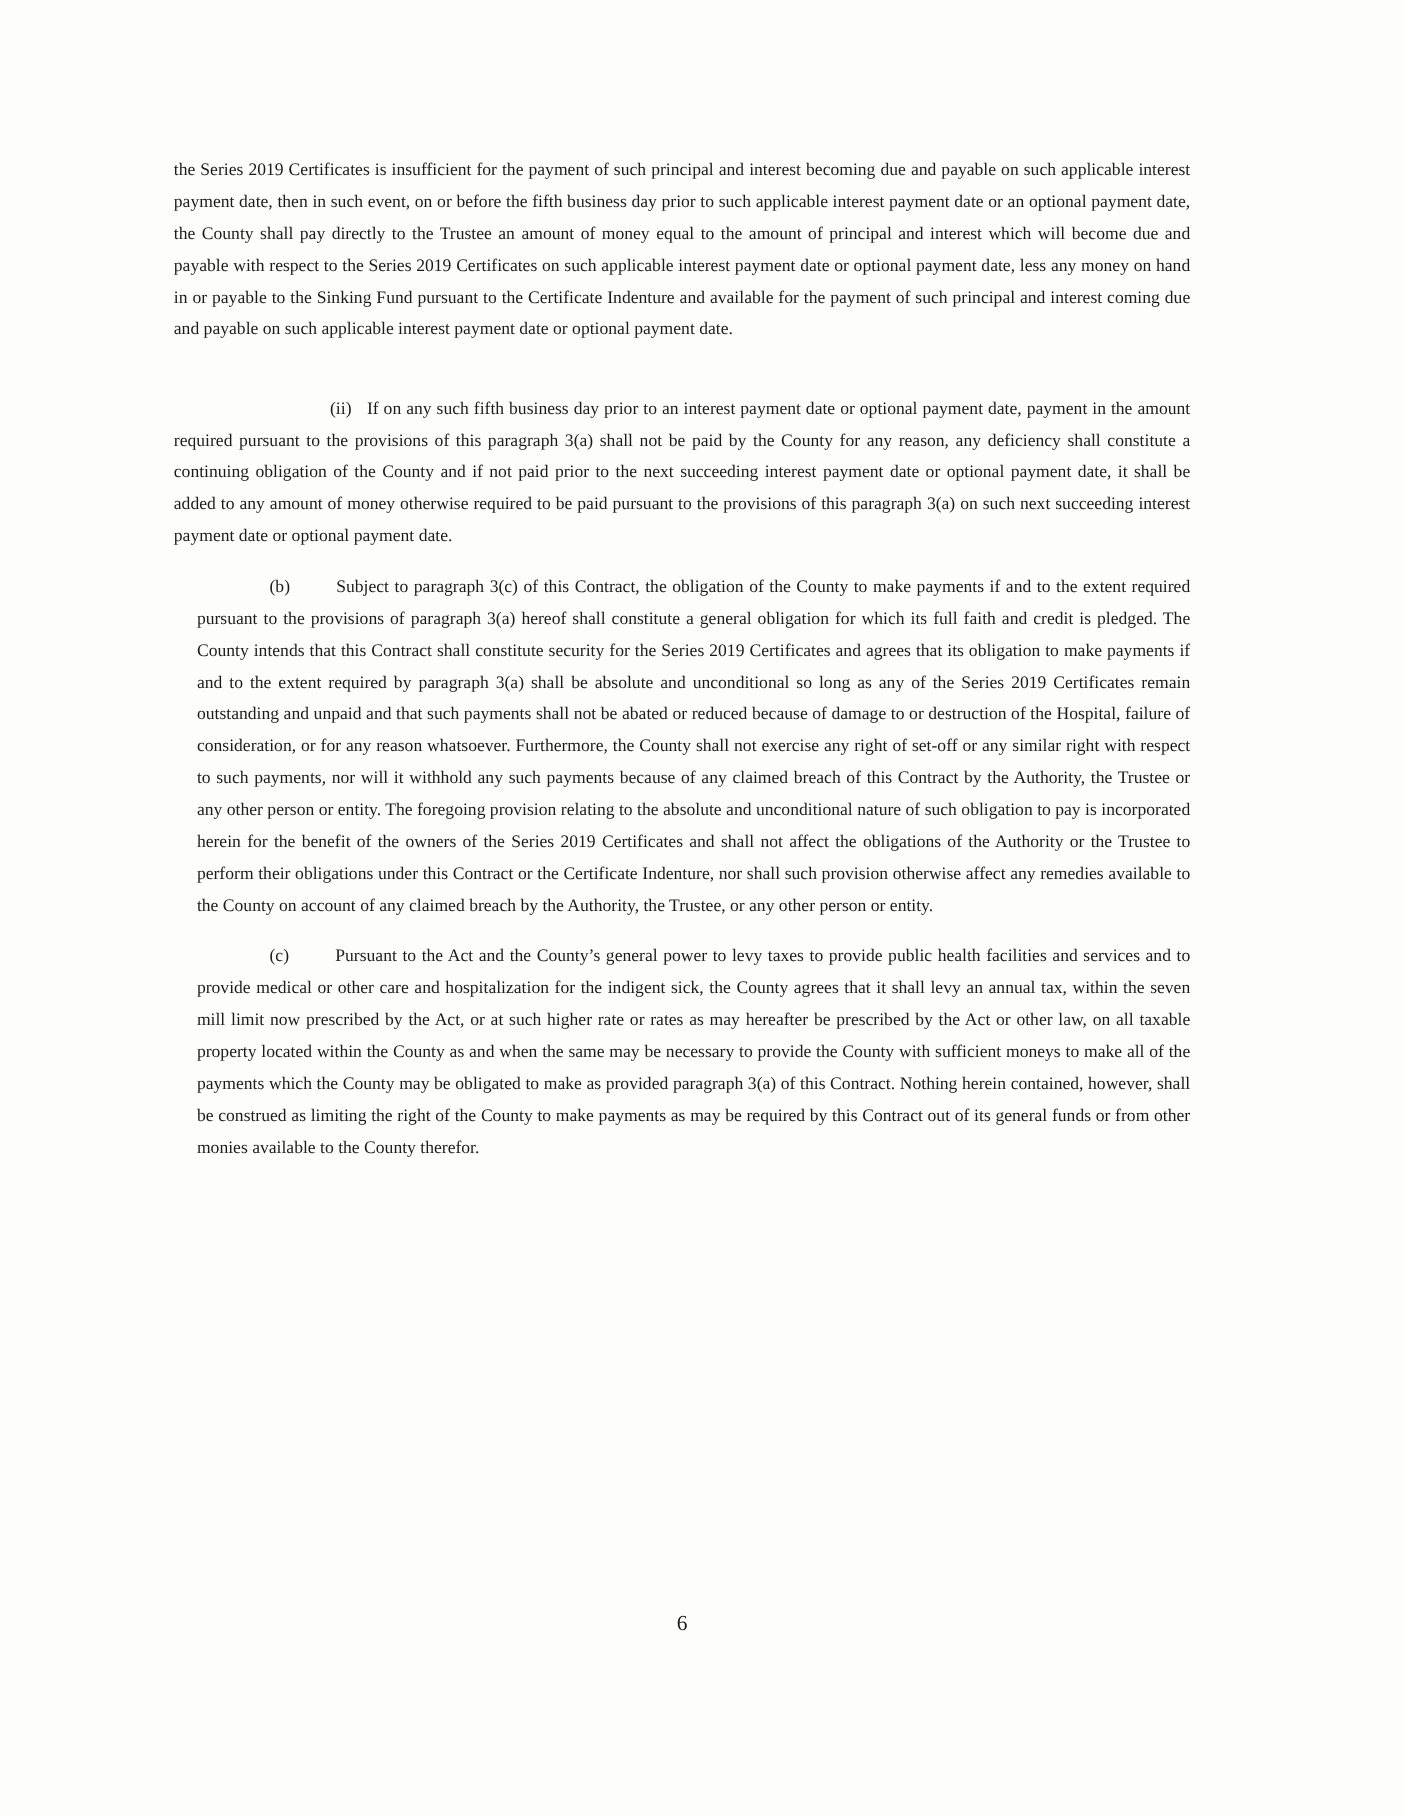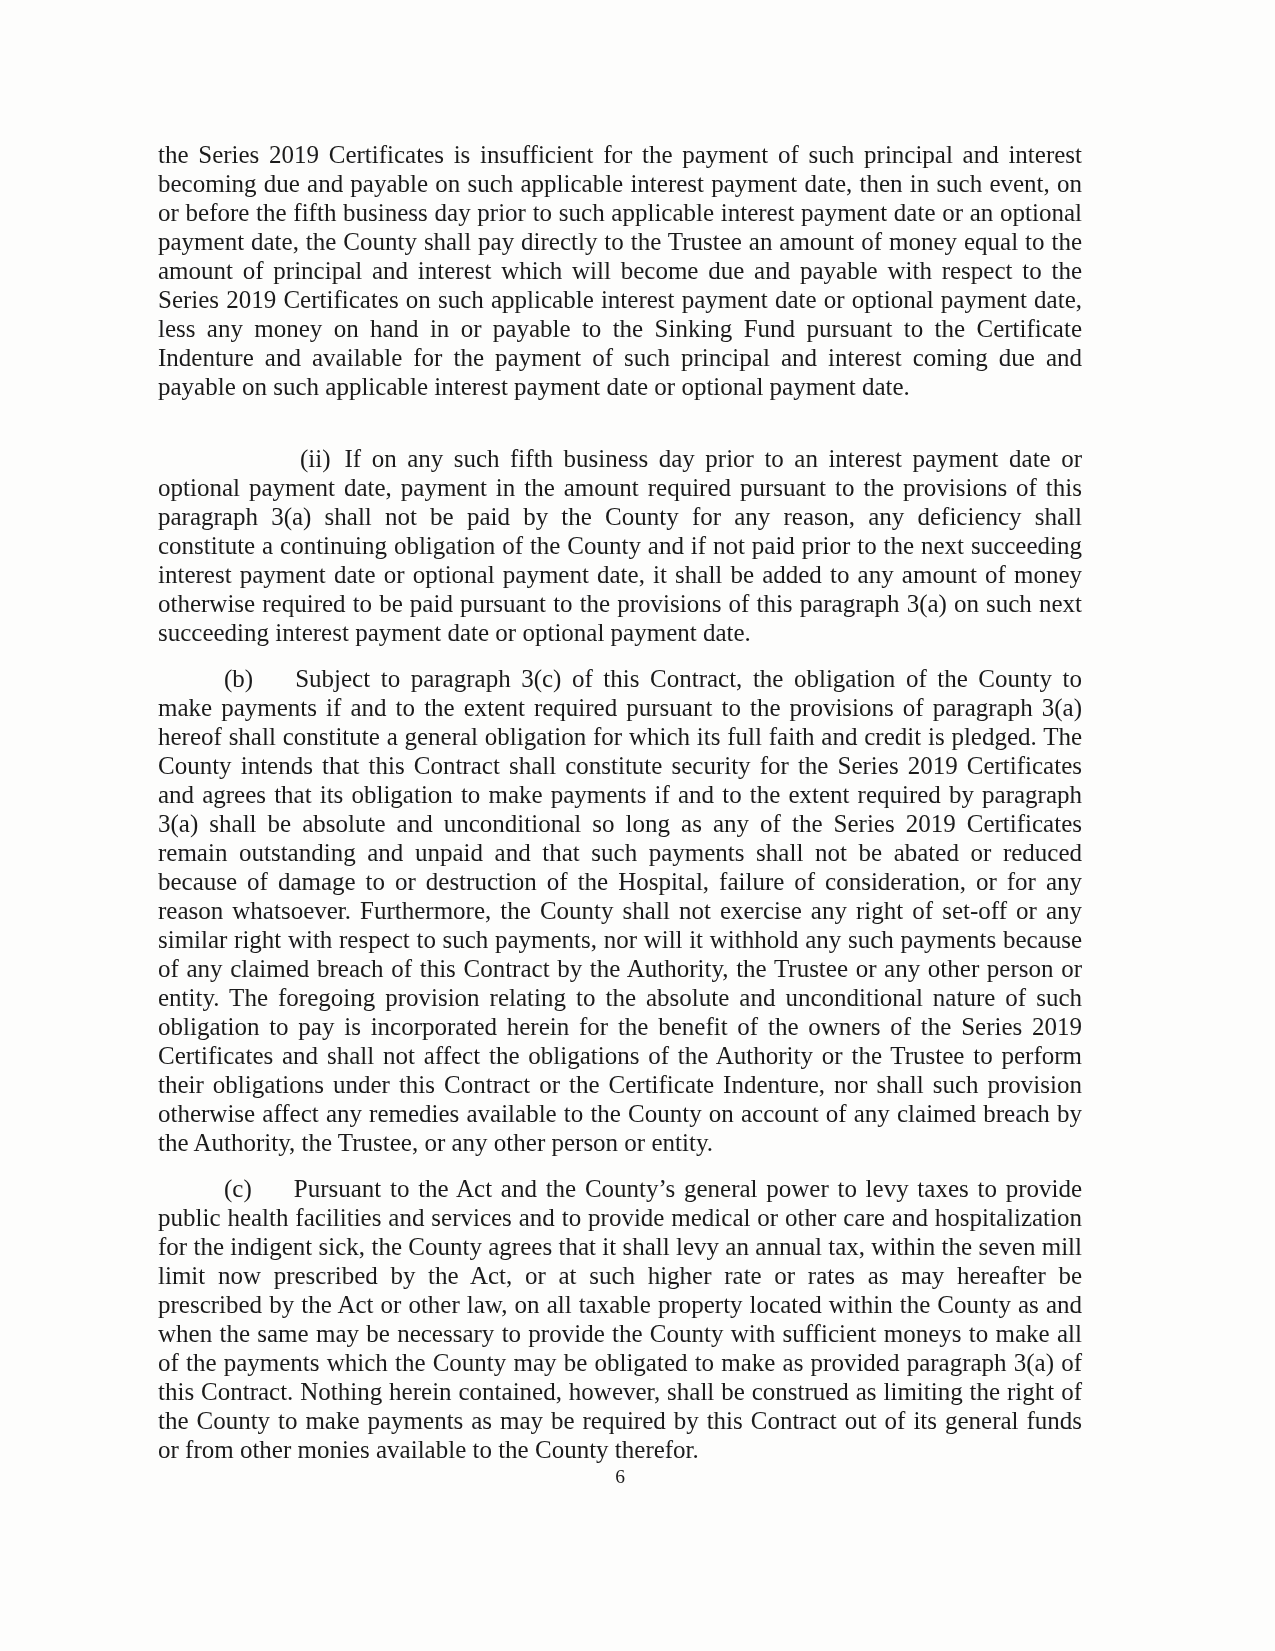--- a/index.html
+++ b/index.html
@@ -25,7 +25,7 @@
   }
   .para {
     margin: 0 0 17px 0;
-    font-size: 25px;
+    font-size: 16px;
     line-height: 29px;
     text-align: justify;
   }

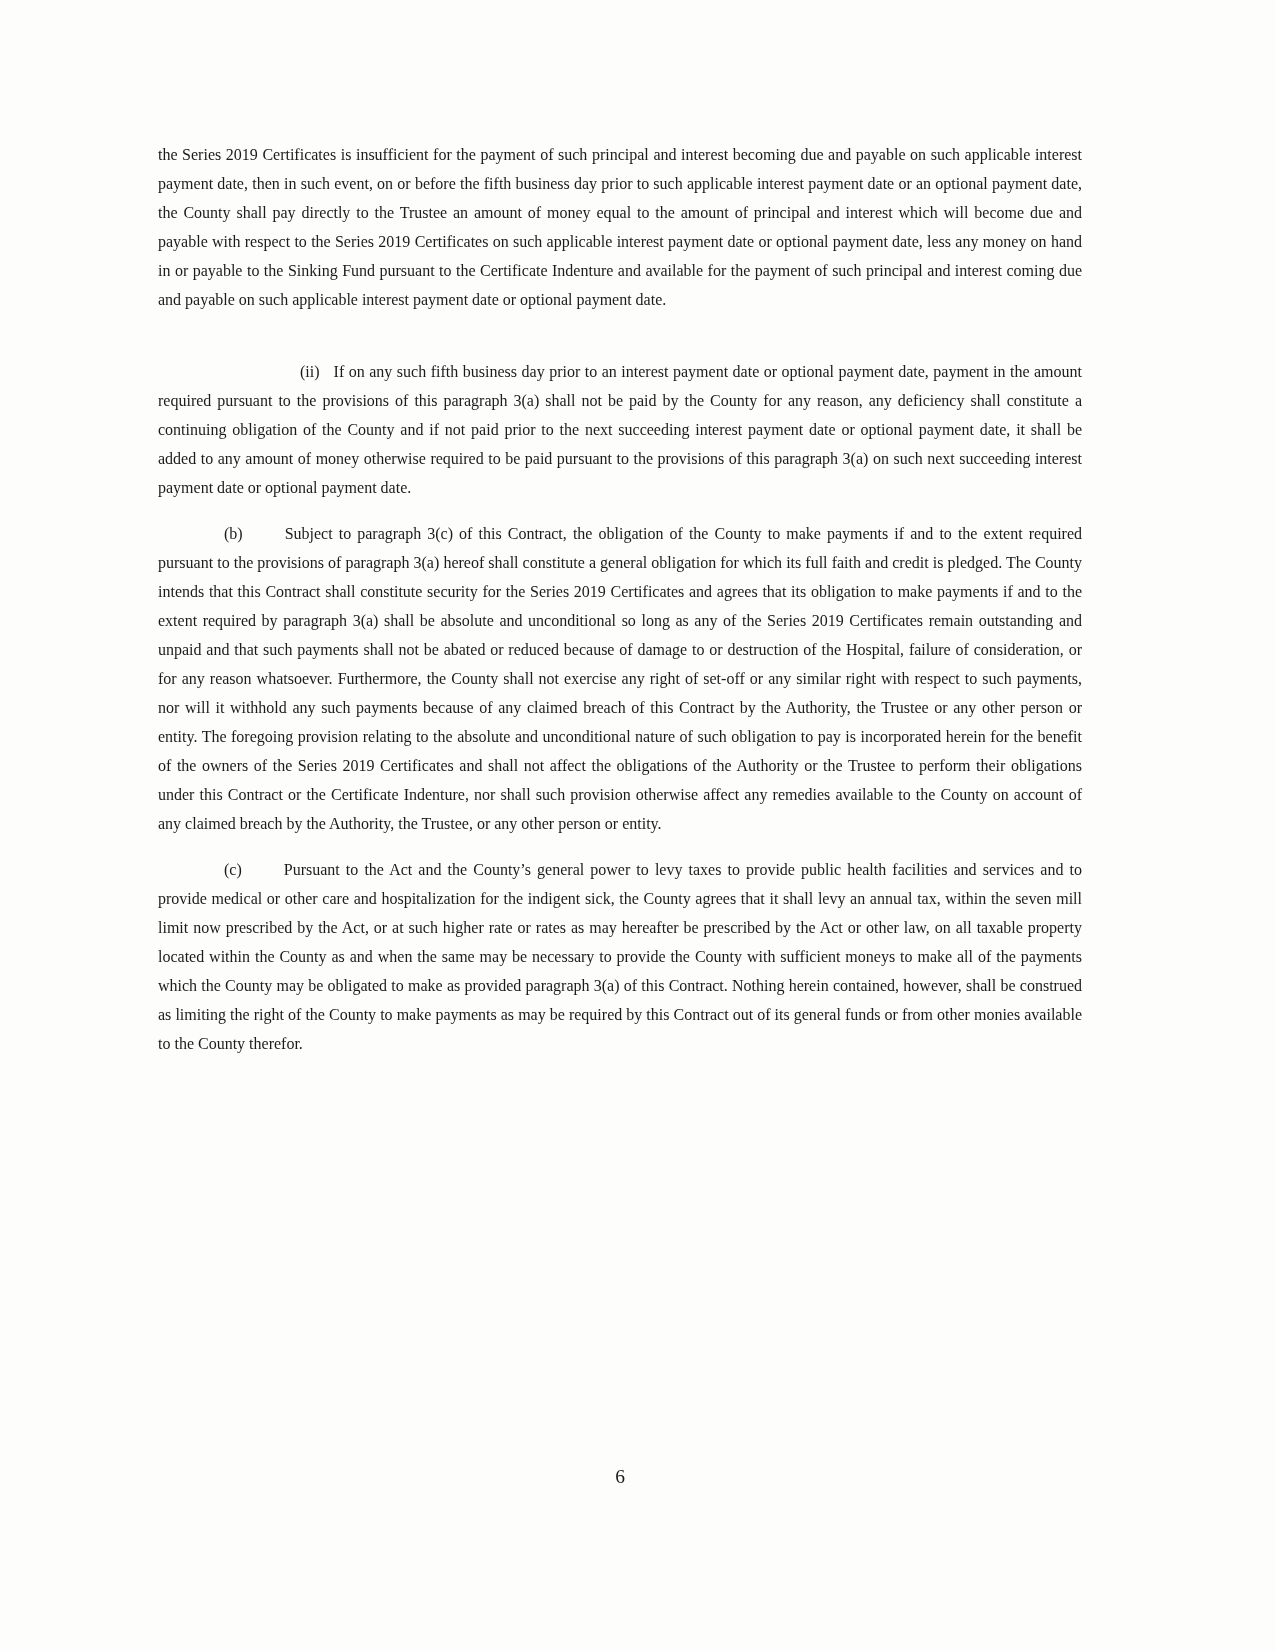--- a/index.html
+++ b/index.html
@@ -35,6 +35,7 @@
   }
   .indent-lvl1 {
     text-indent: 66px;  
+    margin-left: 21px;
   }
   .tab {
     display: inline-block;

